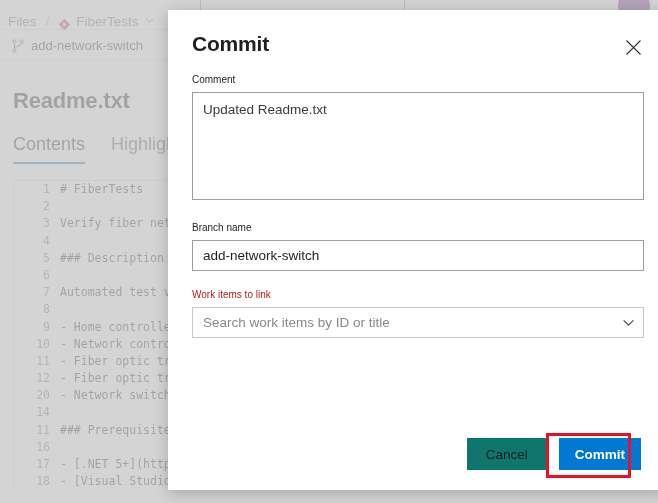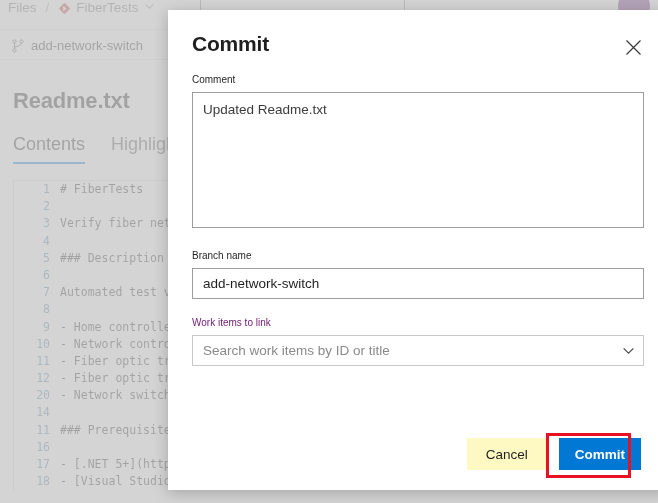--- a/index.html
+++ b/index.html
@@ -33,7 +33,7 @@
     left: 0; top: 0;
     width: 658px; height: 30px;
     display: flex;
-    align-items: flex-start;
+    align-items: flex-end;
     padding-left: 8px;
     box-sizing: border-box;
     font-size: 13.5px;

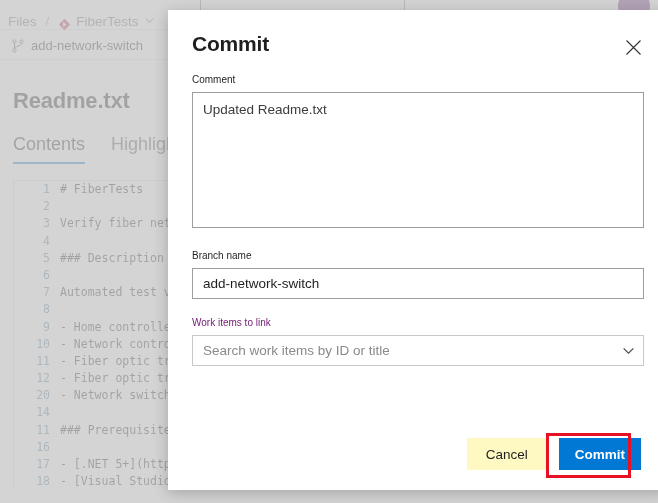--- a/index.html
+++ b/index.html
@@ -208,7 +208,7 @@
 
   .comment-area {
     width: 100%;
-    height: 136px;
+    height: 108px;
     border: 1px solid #9e9e9e;
     box-sizing: border-box;
     font-family: "Liberation Sans", sans-serif;

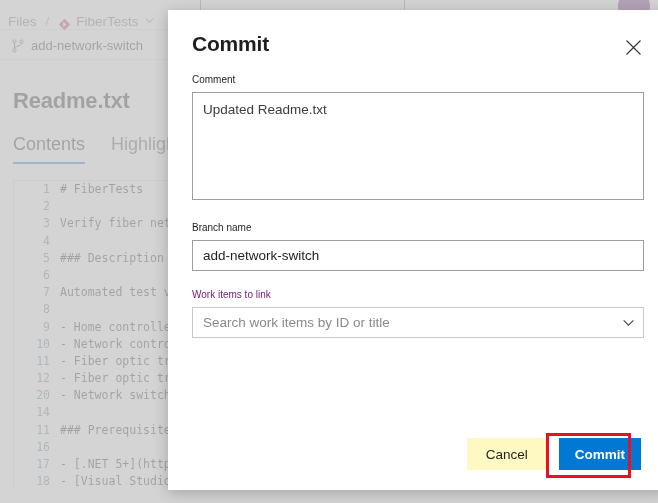--- a/index.html
+++ b/index.html
@@ -204,7 +204,7 @@
     color: #1f1f1f;
     margin-bottom: 7px;
   }
-  .field-label.muted { color: #701a75; }
+  .field-label.muted { color: #b91c1c; }
 
   .comment-area {
     width: 100%;

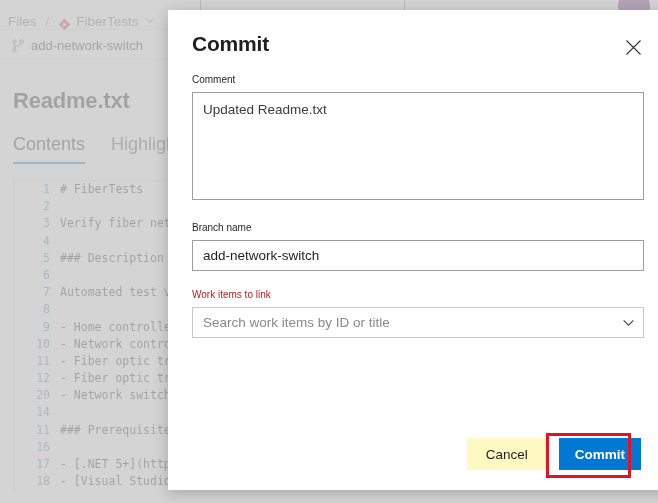--- a/index.html
+++ b/index.html
@@ -284,7 +284,7 @@
     box-sizing: border-box;
   }
   .btn-secondary {
-    background: #fef9c3;
+    background: #0f766e;
     color: #1f1f1f;
     margin-right: 12px;
   }

